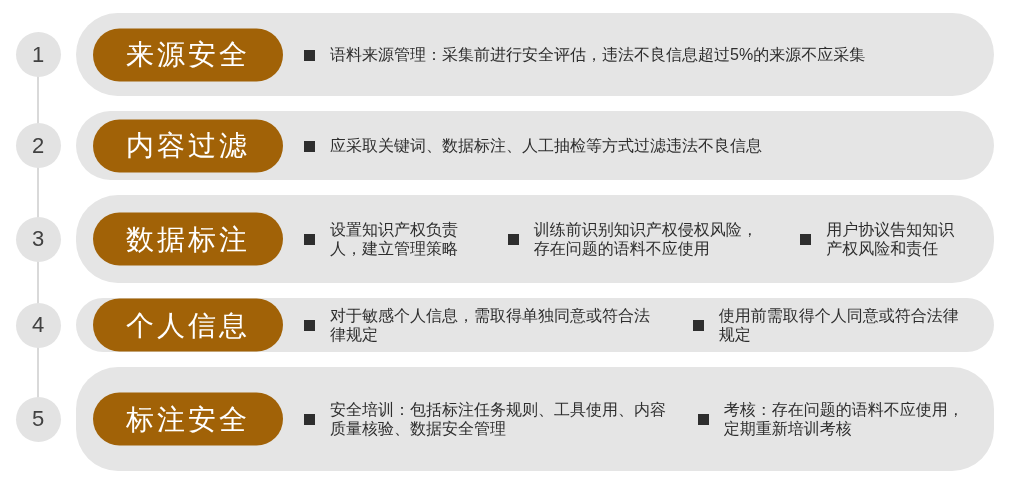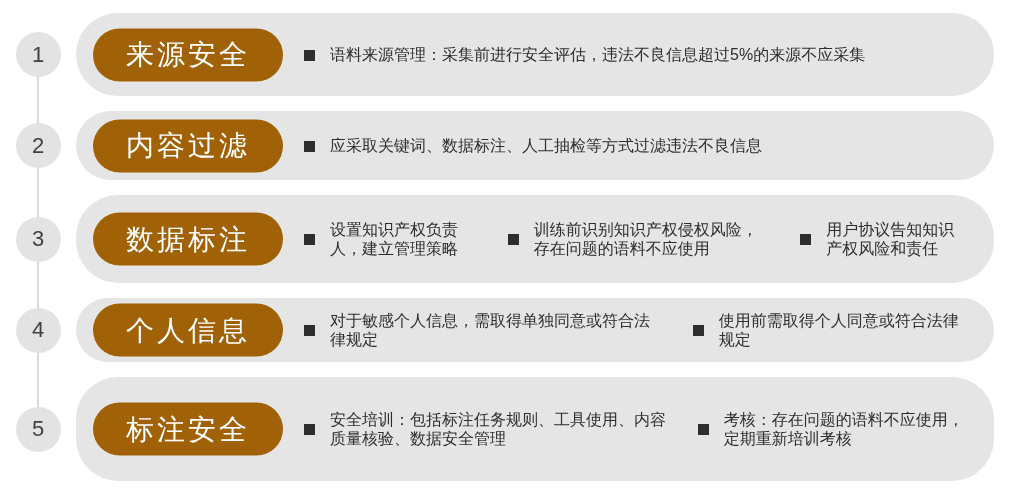--- a/index.html
+++ b/index.html
@@ -38,7 +38,7 @@
   .h1 { height: 83px; }
   .h2 { height: 69px; }
   .h3 { height: 88px; }
-  .h4 { height: 64px; }
+  .h4 { height: 54px; }
   .h5 { height: 104px; }
 
   .pill {

